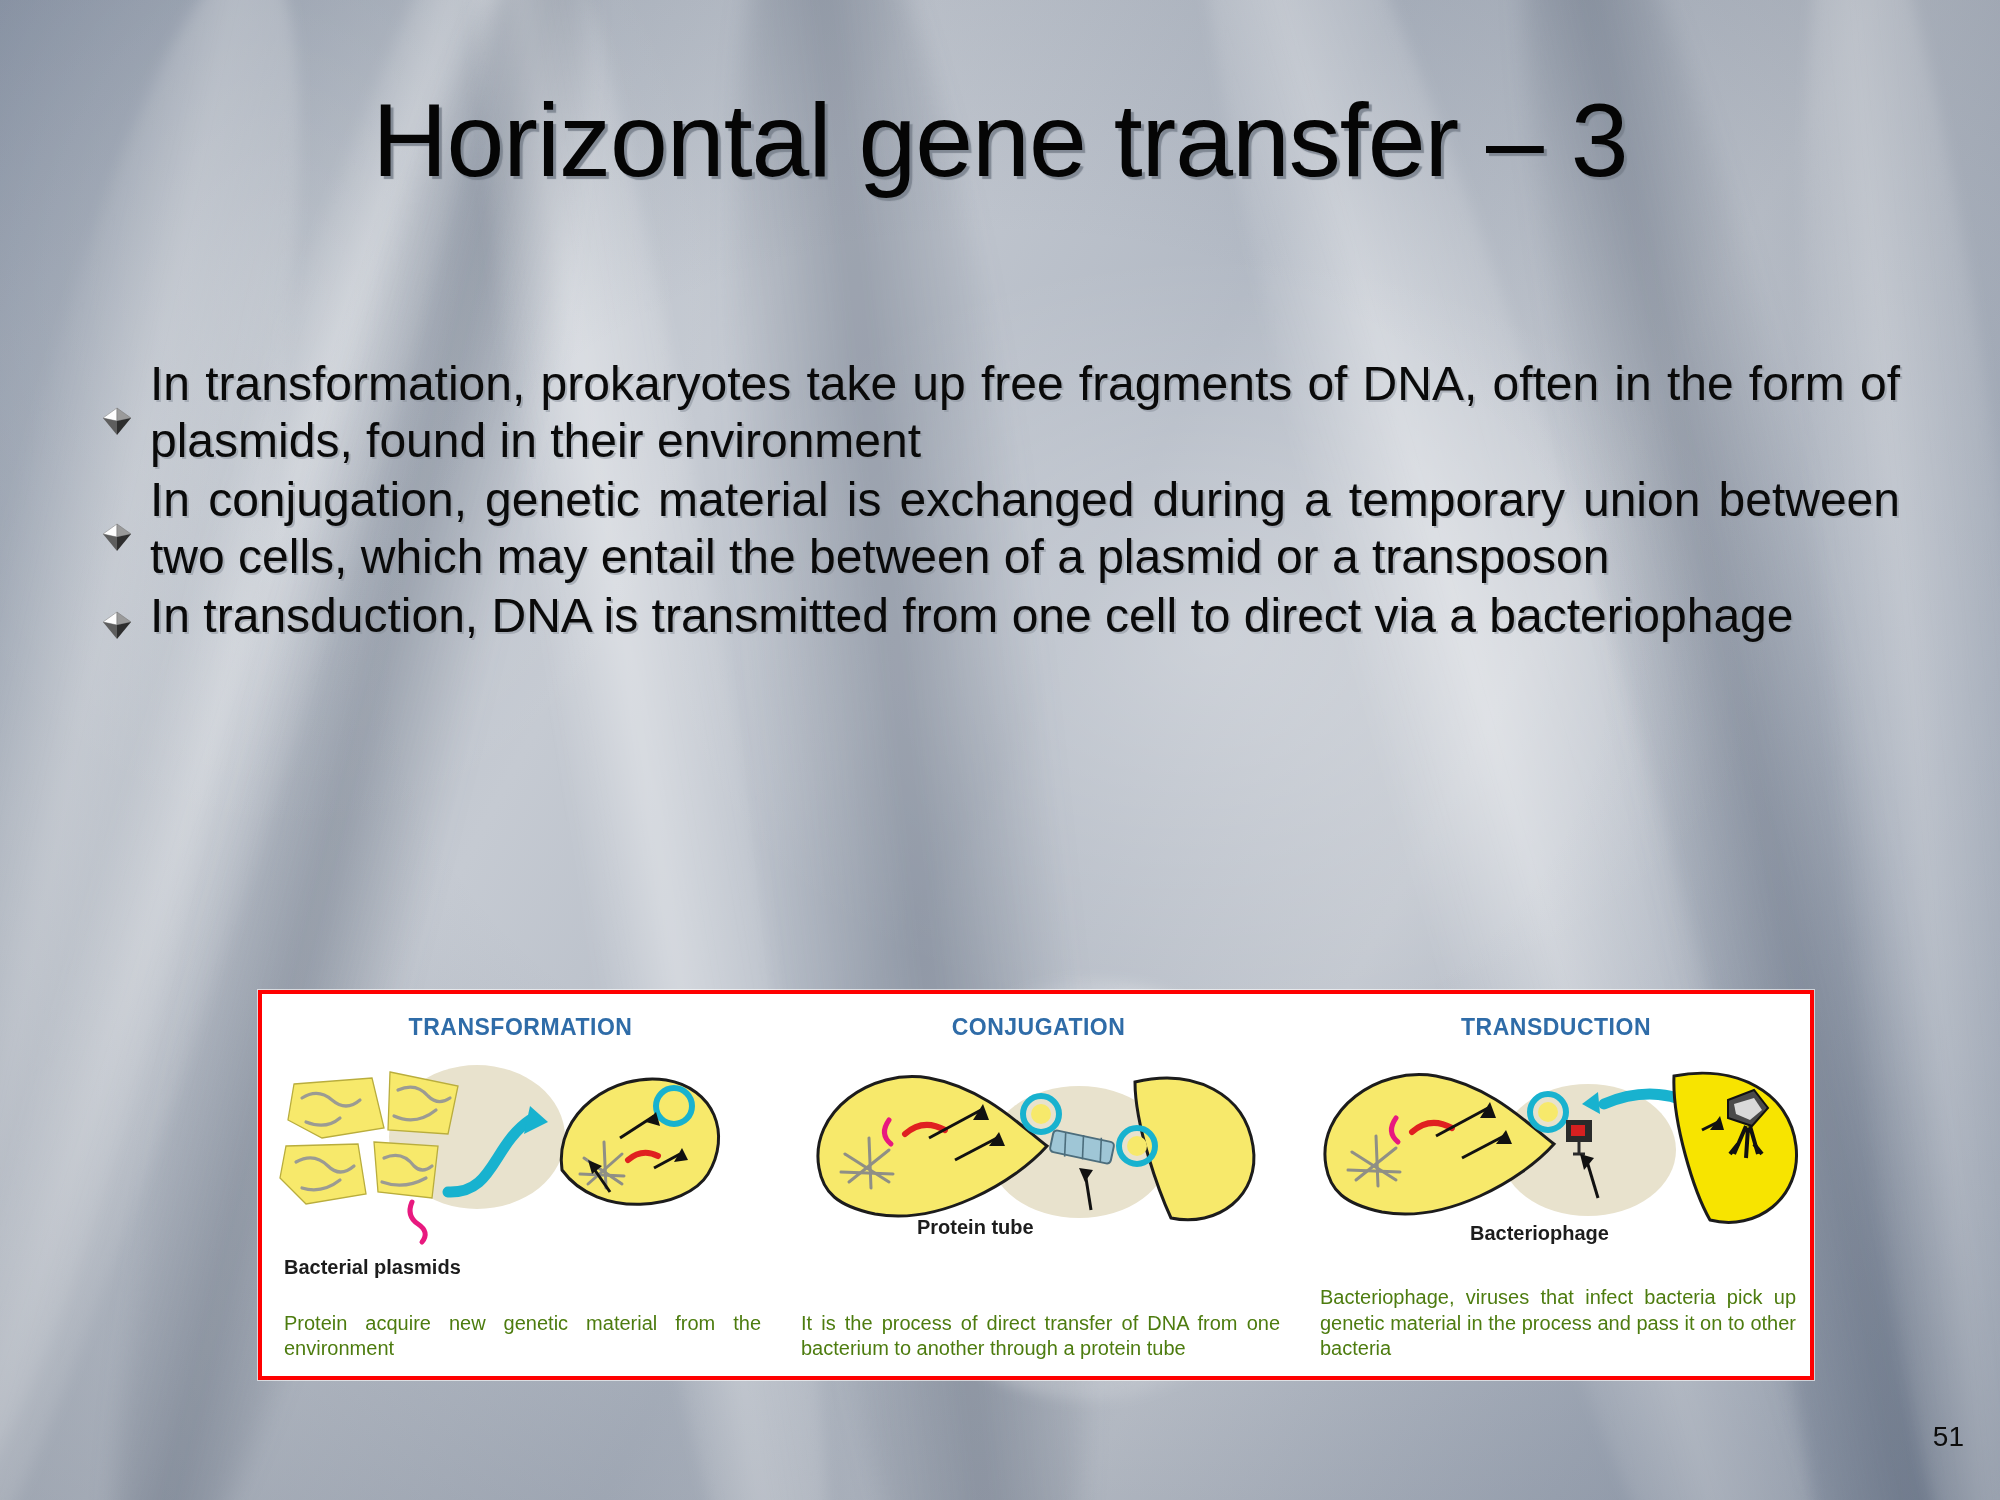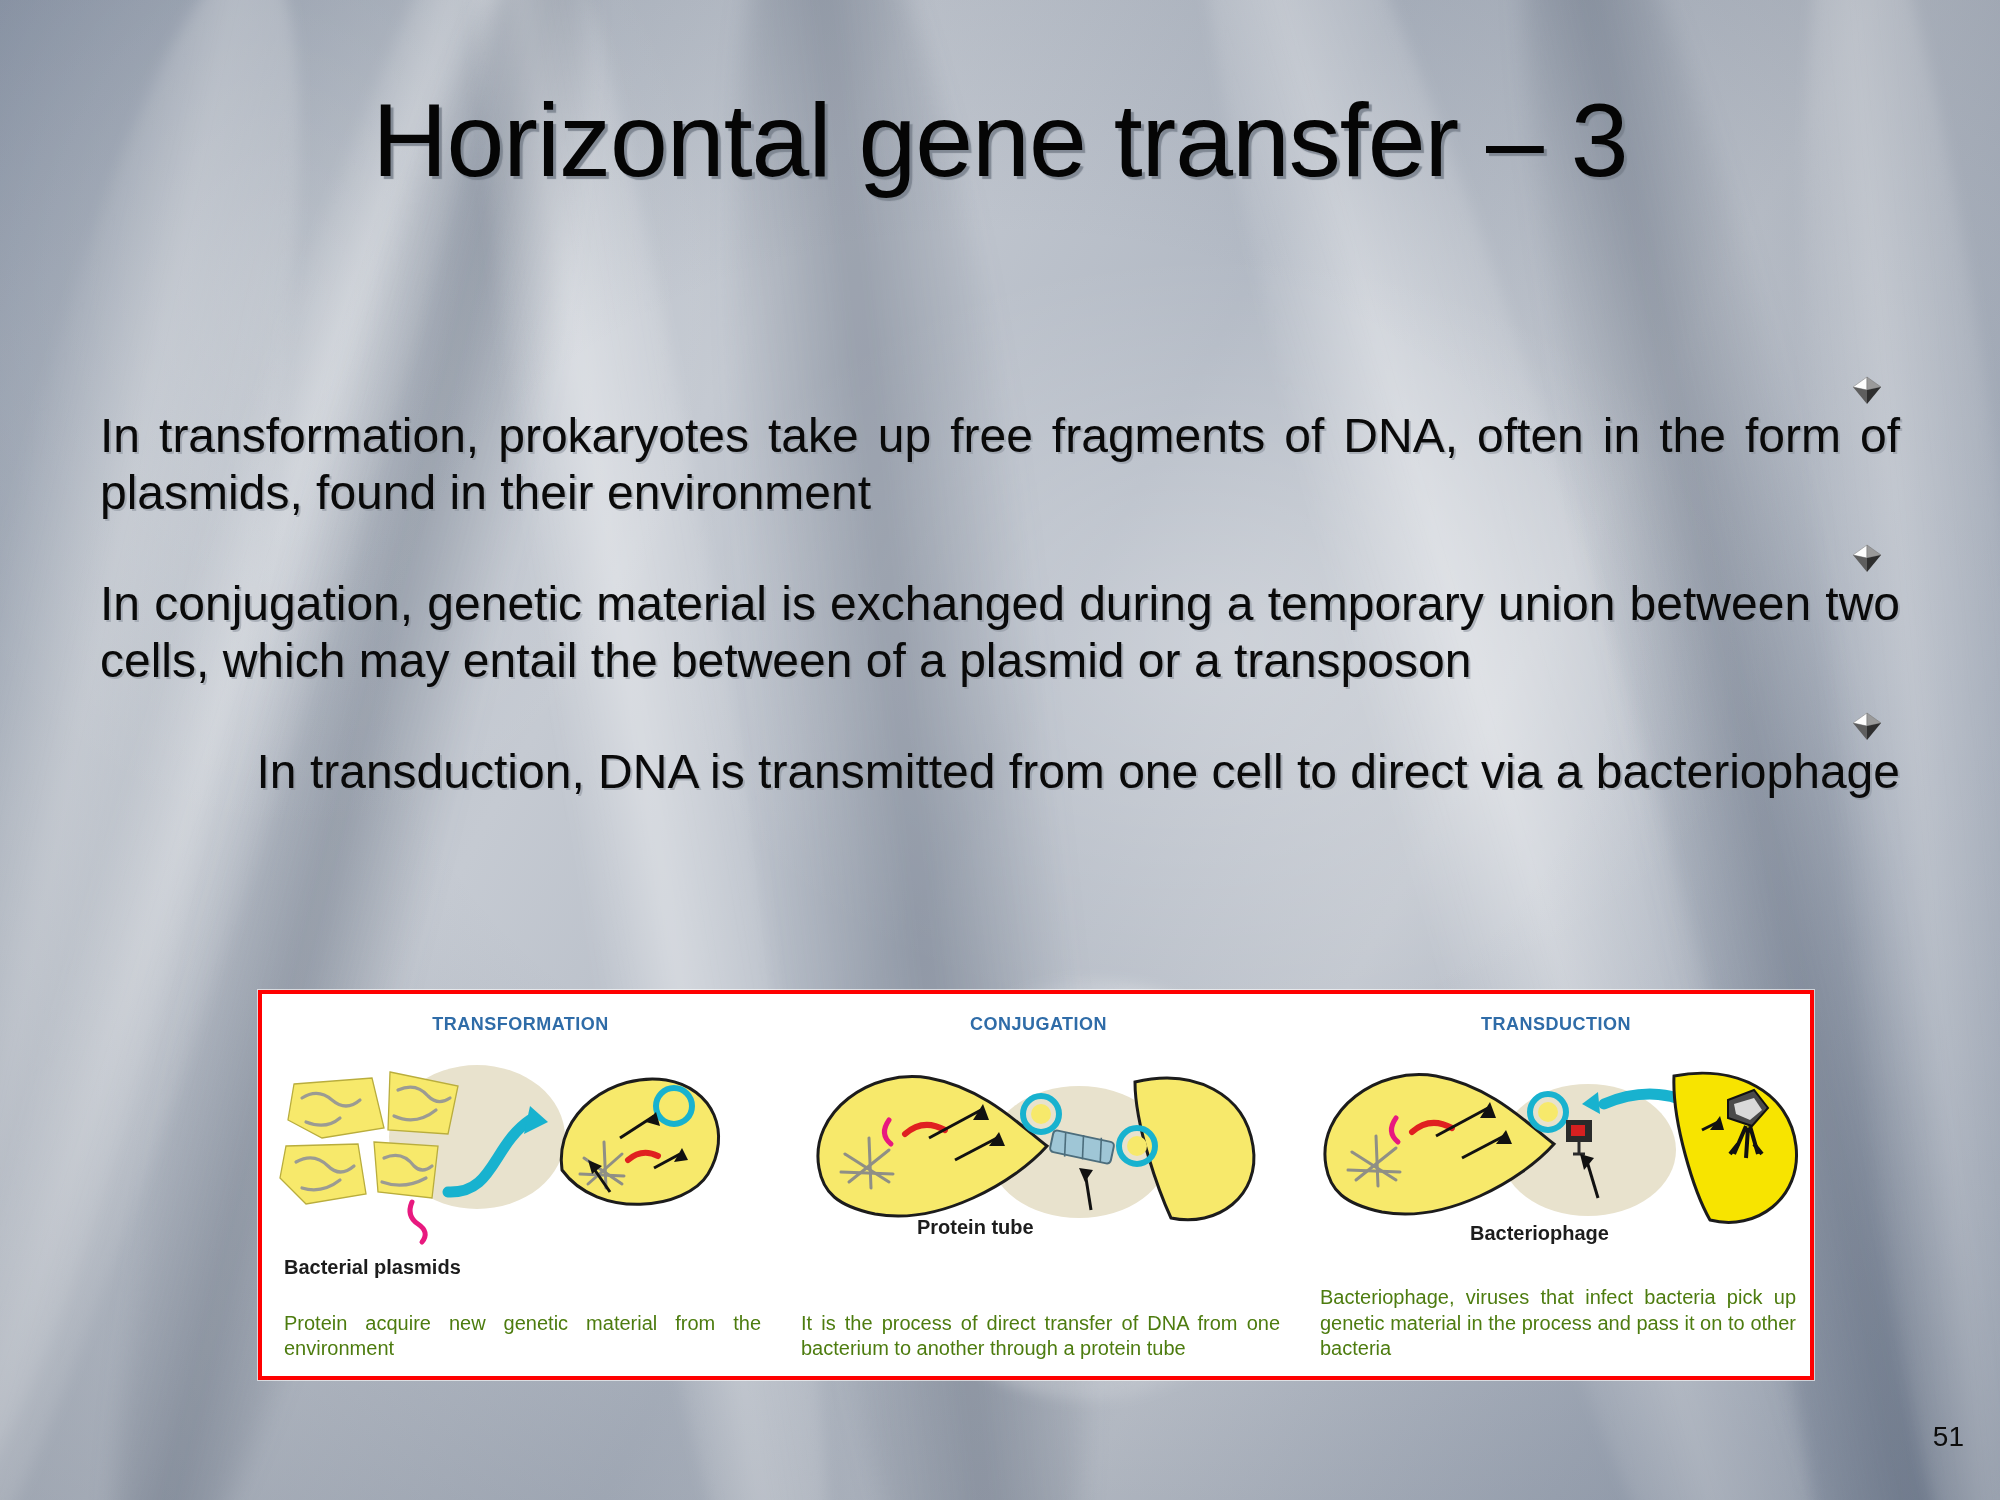--- a/index.html
+++ b/index.html
@@ -51,7 +51,7 @@
 
   
   #body { position:absolute; left:100px; top:355px; width:1800px; }
-  .bullet-row { display:flex; align-items:flex-end; margin-bottom:2px;flex-direction:column; }
+  .bullet-row { display:flex; align-items:center; margin-bottom:2px; }
 
   .bullet-mark {
     flex:0 0 auto;

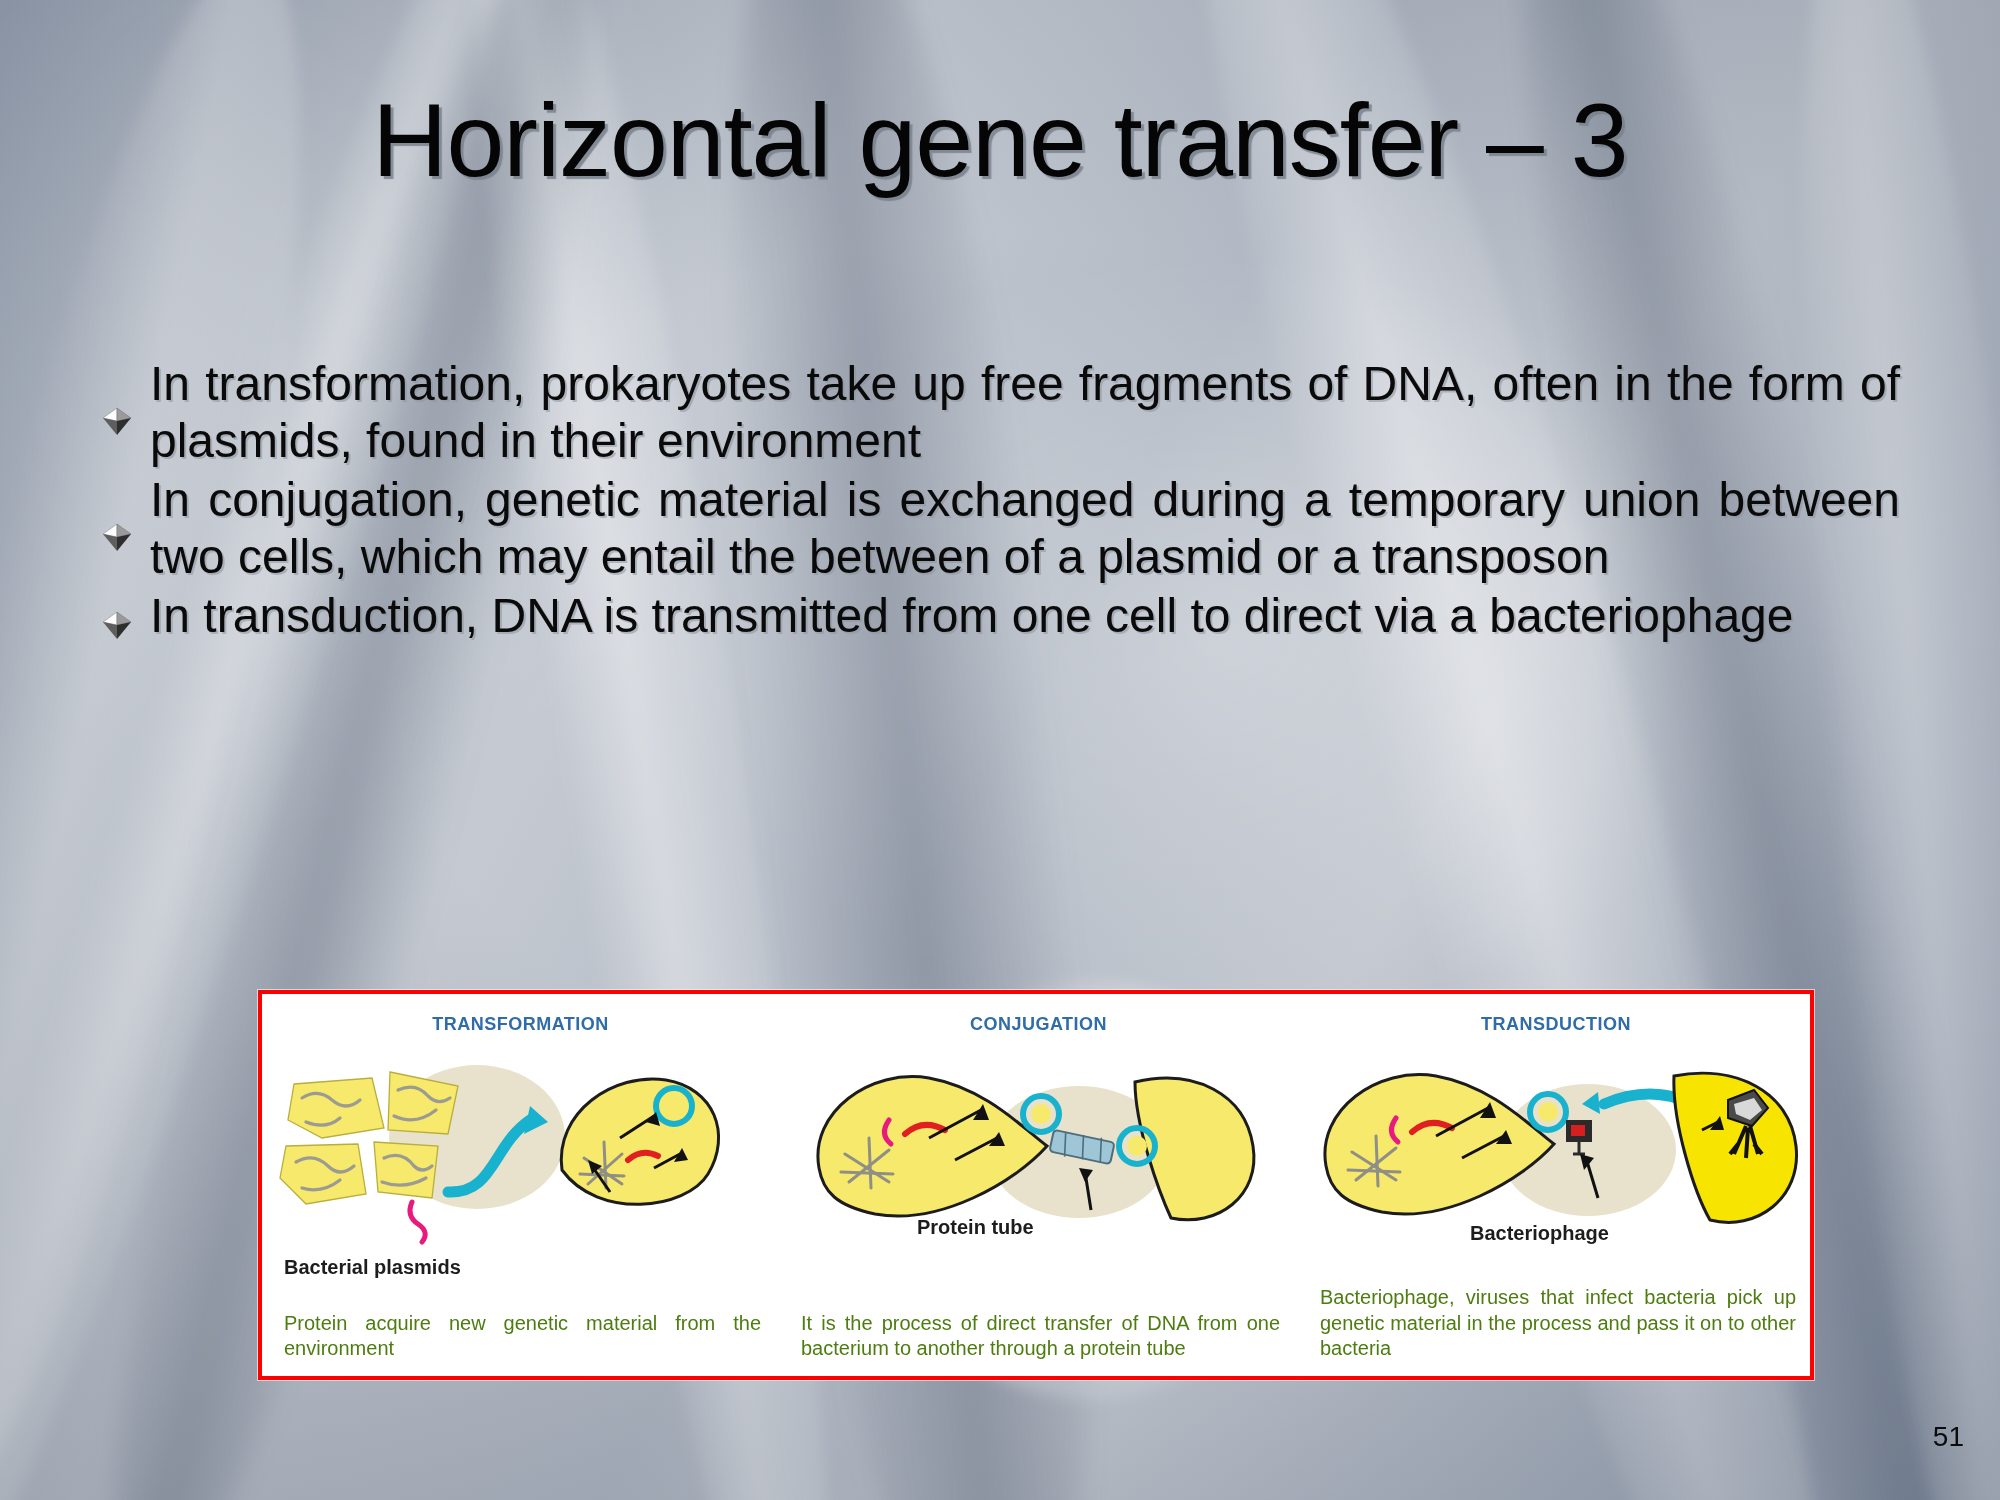--- a/index.html
+++ b/index.html
@@ -89,7 +89,7 @@
   .panel-title {
     position:absolute; top:20px; width:100%;
     text-align:center;
-    font-size:18px; font-weight:700;
+    font-size:23px; font-weight:700;
     letter-spacing:.5px;
     color:#2f6ca8;
     font-family:"Liberation Sans", sans-serif;

